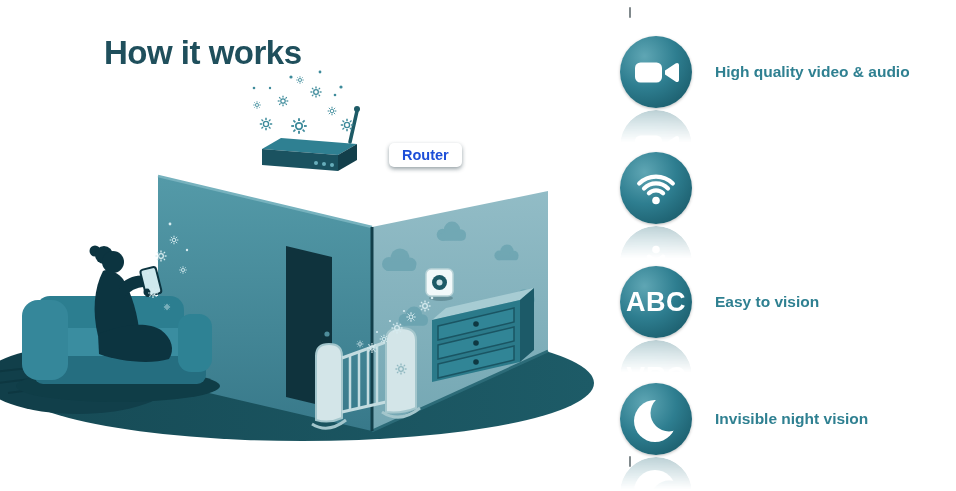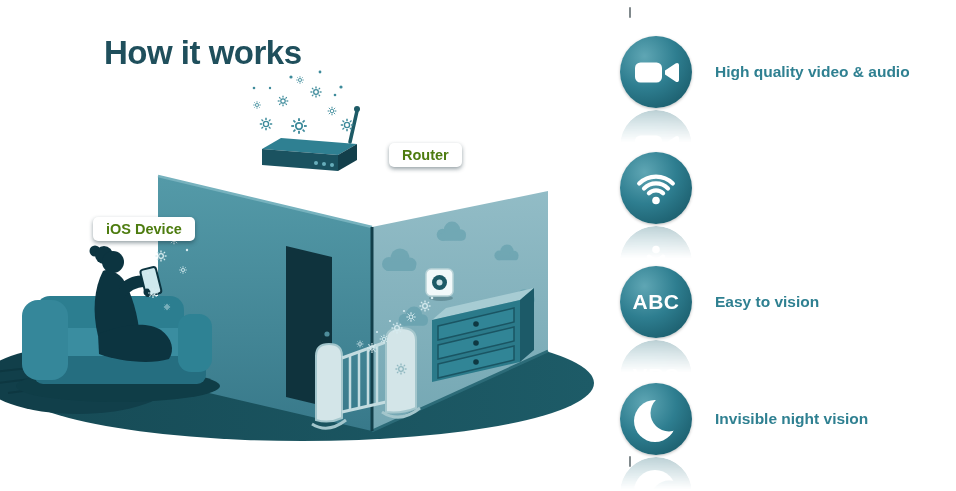--- a/index.html
+++ b/index.html
@@ -13,7 +13,7 @@
   .scene svg { position:absolute; left:0; top:0; }
 
   .callout { position:absolute; background:#fff; border-radius:5px; padding:4px 13px;
-             font-size:14.5px; font-weight:bold; color:#4d7c0f; white-space:nowrap;
+             font-size:14.5px; font-weight:bold; color:#1d4ed8; white-space:nowrap;
              box-shadow:0 2px 4px rgba(20,45,55,.45); }
   .callout.ios      { left:93px;  top:217px; }
   .callout.router   { left:389px; top:143px; }

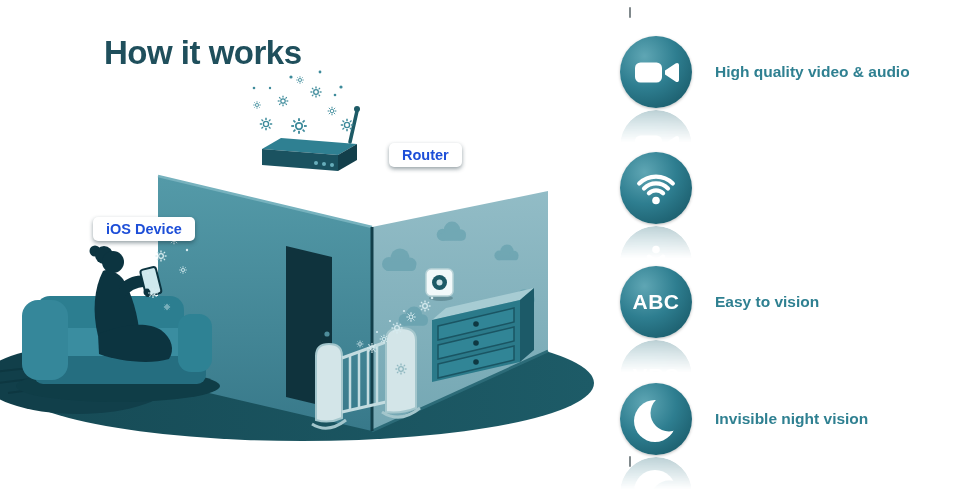--- a/index.html
+++ b/index.html
@@ -236,7 +236,6 @@
       </g>
     </svg>
 
-    <div class="callout ios">iOS Device</div>
     <div class="callout router">Router</div>
   </div>
 

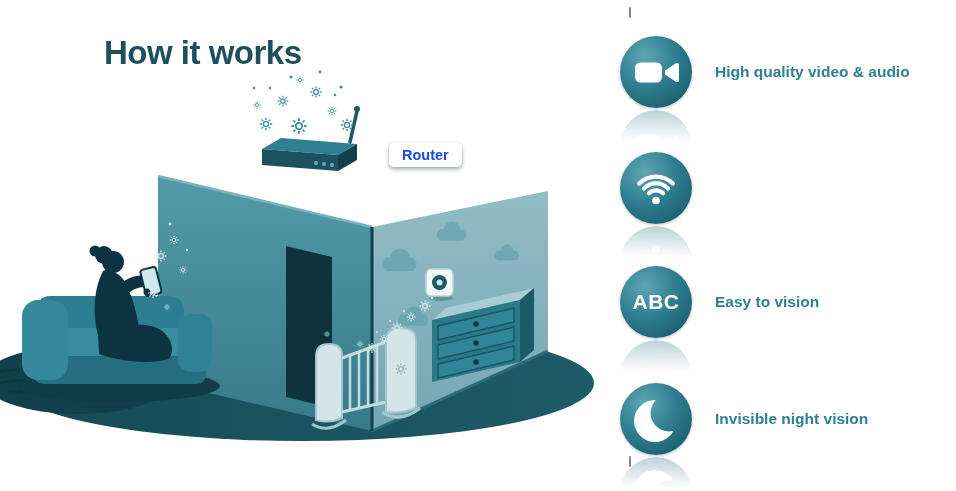--- a/index.html
+++ b/index.html
@@ -34,7 +34,7 @@
                 -webkit-mask-image:linear-gradient(to top, rgba(0,0,0,.75) 0%, transparent 45%);
                 mask-image:linear-gradient(to top, rgba(0,0,0,.75) 0%, transparent 45%);
                 pointer-events:none; box-shadow:none; }
-  .abc-text { font-size:21px; font-weight:bold; color:#fff; letter-spacing:0.5px; }
+  .abc-text { font-size:27px; font-weight:bold; color:#fff; letter-spacing:0.5px; }
   .flabel { font-size:15.5px; font-weight:bold; color:#2f8091; white-space:nowrap; }
 
   .tick { position:absolute; left:629px; width:2px; height:11px; background:#80898c; border-radius:1px; }

